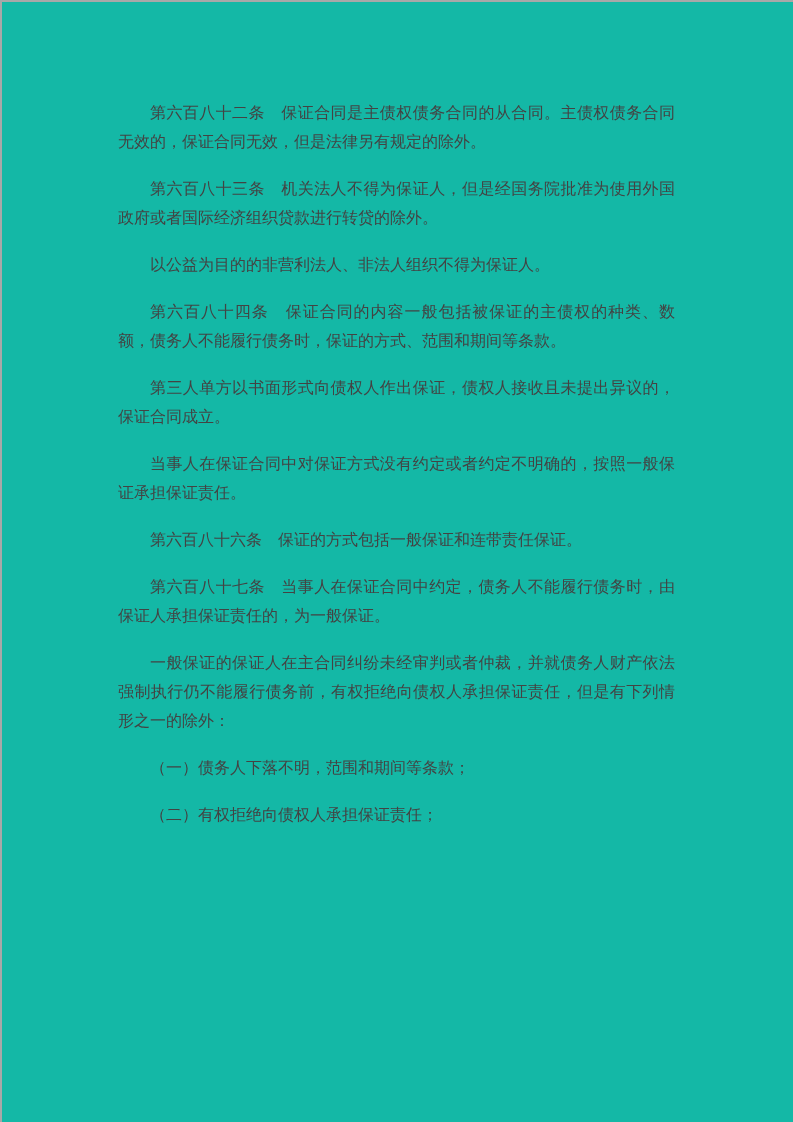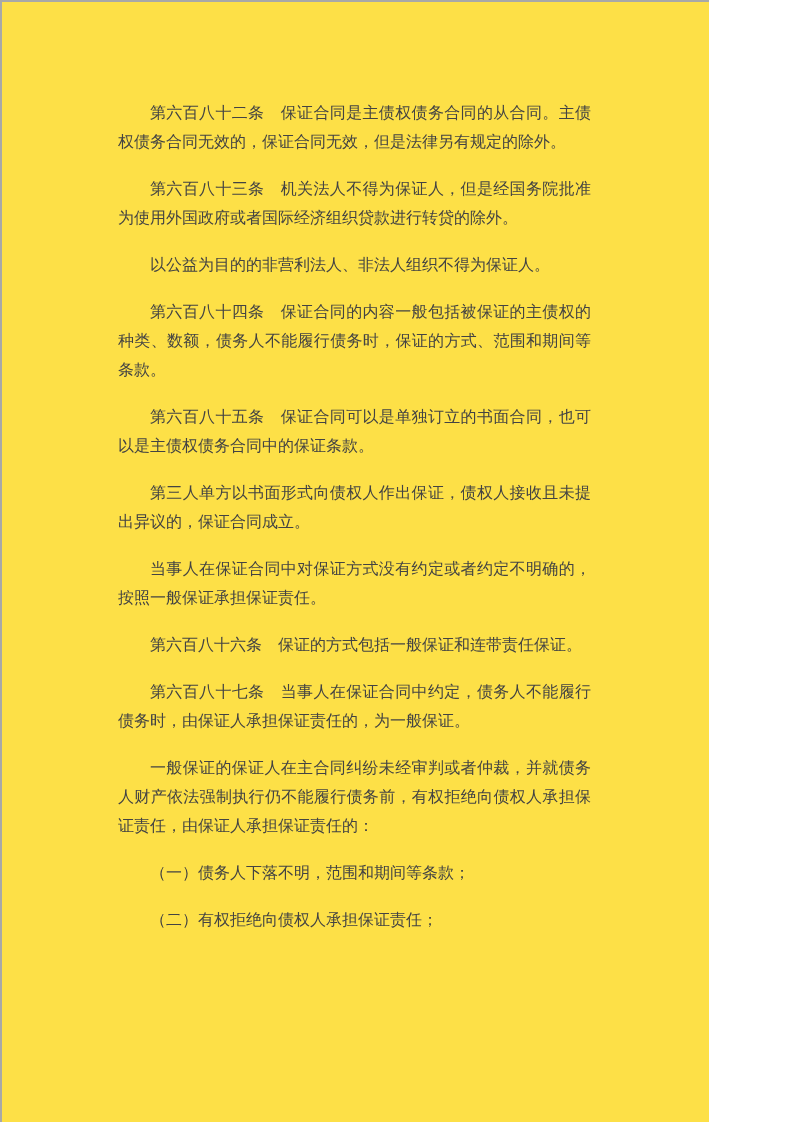--- a/index.html
+++ b/index.html
@@ -14,9 +14,9 @@
   }
   .page {
     box-sizing: border-box;
-    width: 709px;
+    width: 793px;
     height: 1122px;
-    background: #fde047;
+    background: #14b8a6;
     border-top: 2px solid #a8a8a8;
     border-left: 2px solid #a8a8a8;
     padding: 96px 118px 0 116px;

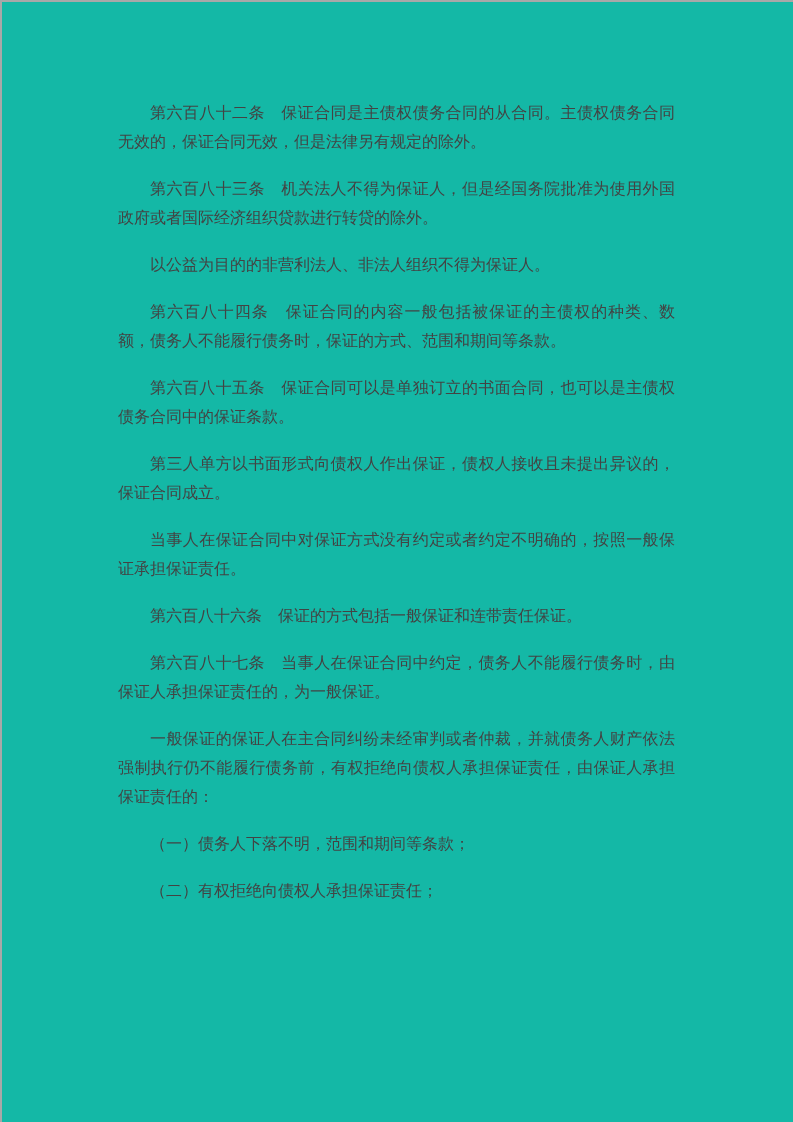--- a/index.html
+++ b/index.html
@@ -42,7 +42,6 @@
     <p>第六百八十三条　机关法人不得为保证人，但是经国务院批准为使用外国政府或者国际经济组织贷款进行转贷的除外。</p>
     <p>以公益为目的的非营利法人、非法人组织不得为保证人。</p>
     <p>第六百八十四条　保证合同的内容一般包括被保证的主债权的种类、数额，债务人不能履行债务时，保证的方式、范围和期间等条款。</p>
-    <p>第六百八十五条　保证合同可以是单独订立的书面合同，也可以是主债权债务合同中的保证条款。</p>
     <p>第三人单方以书面形式向债权人作出保证，债权人接收且未提出异议的，保证合同成立。</p>
     <p>当事人在保证合同中对保证方式没有约定或者约定不明确的，按照一般保证承担保证责任。</p>
     <p>第六百八十六条　保证的方式包括一般保证和连带责任保证。</p>

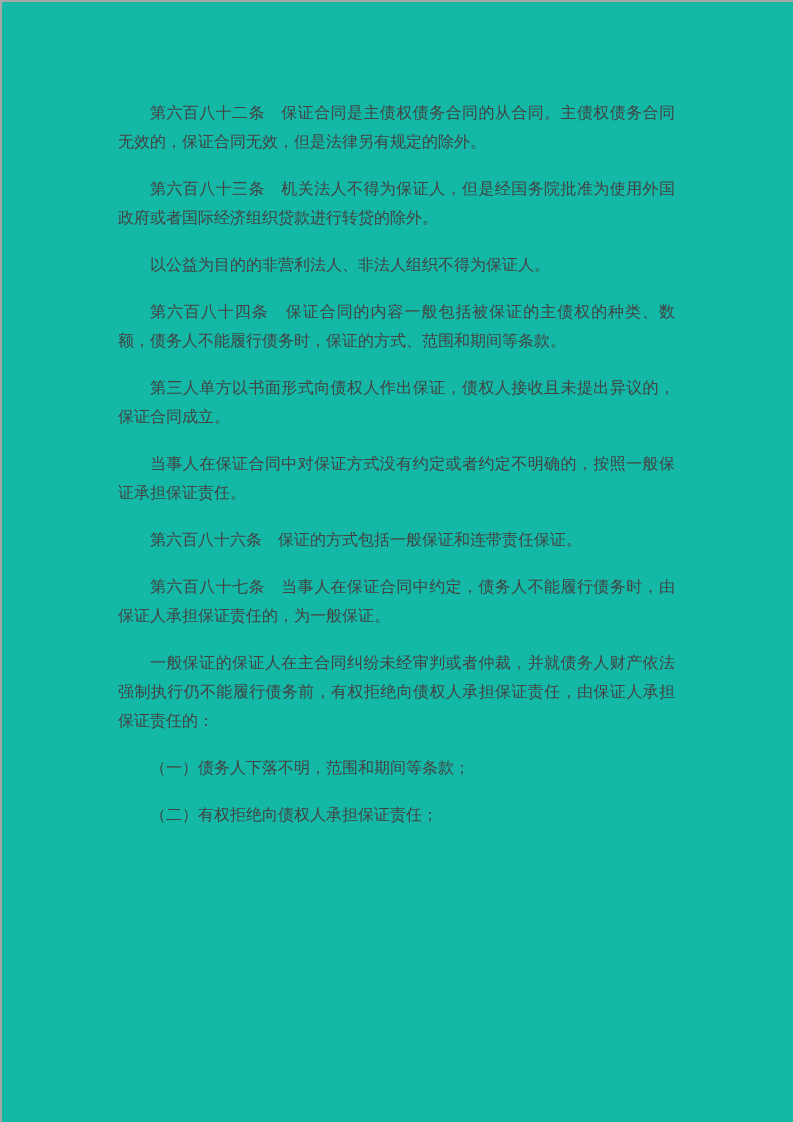--- a/index.html
+++ b/index.html
@@ -46,7 +46,7 @@
     <p>当事人在保证合同中对保证方式没有约定或者约定不明确的，按照一般保证承担保证责任。</p>
     <p>第六百八十六条　保证的方式包括一般保证和连带责任保证。</p>
     <p>第六百八十七条　当事人在保证合同中约定，债务人不能履行债务时，由保证人承担保证责任的，为一般保证。</p>
-    <p>一般保证的保证人在主合同纠纷未经审判或者仲裁，并就债务人财产依法强制执行仍不能履行债务前，有权拒绝向债权人承担保证责任，由保证人承担保证责任的：</p>
+    <p>一般保证的保证人在主合同纠纷未经审判或者仲裁，并就债务人财产依法强制执行仍不能履行债务前，有权拒绝向债权人承担保证责任，但是有下列情形之一的除外：</p>
     <p>（一）债务人下落不明，范围和期间等条款；</p>
     <p>（二）有权拒绝向债权人承担保证责任；</p>
   </div>

